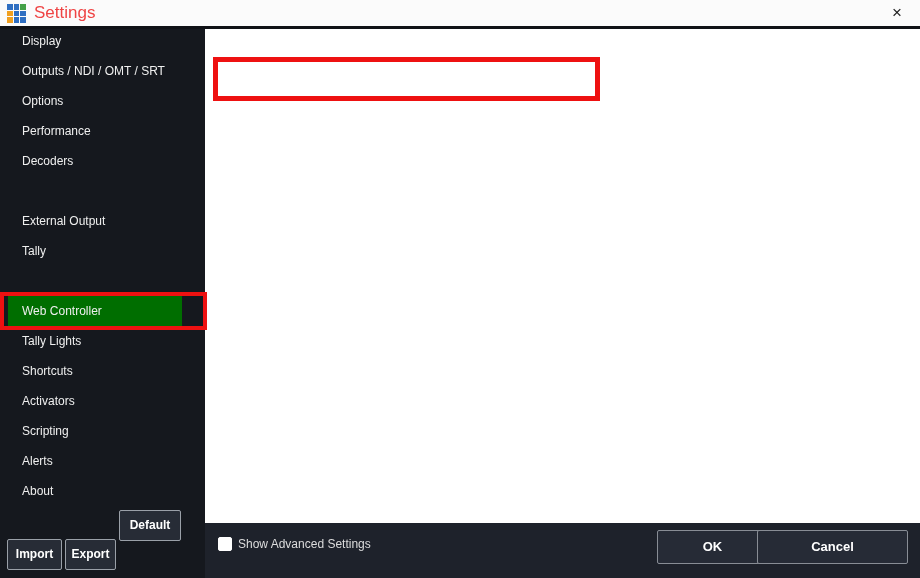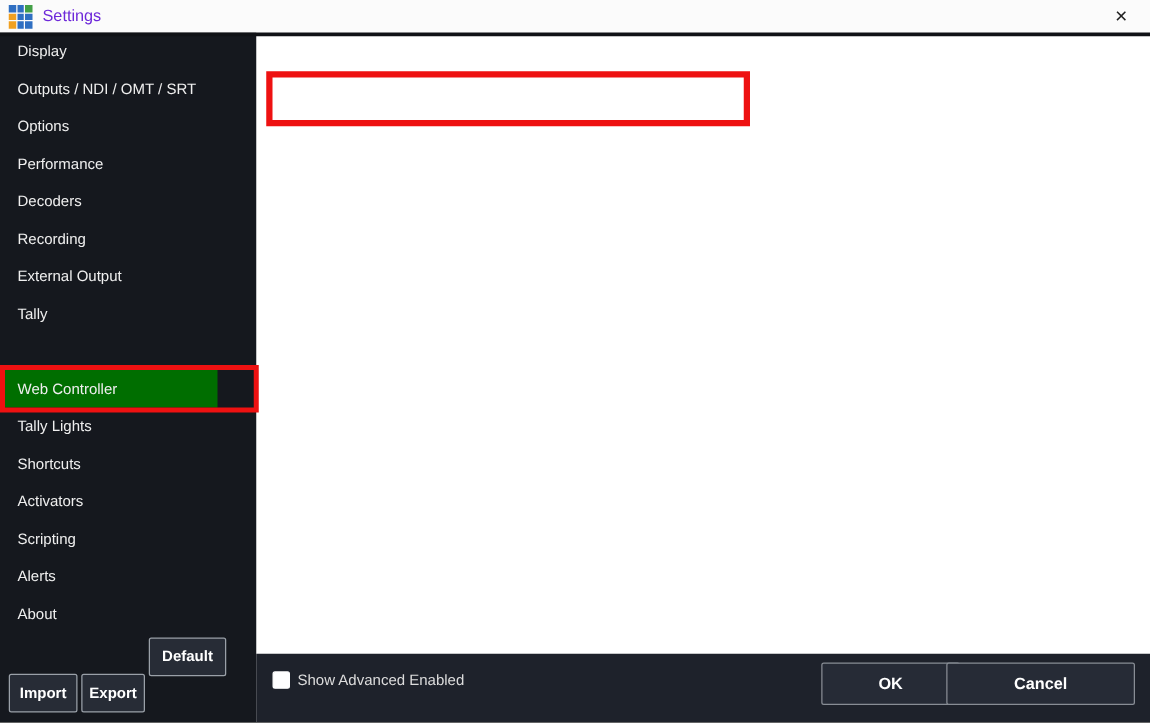--- a/index.html
+++ b/index.html
@@ -16,7 +16,7 @@
   .ic1{background:#2f6fc2}.ic2{background:#2f6fc2}.ic3{background:#43a047}
   .ic4{background:#f0a020}.ic5{background:#2f6fc2}.ic6{background:#2f6fc2}
   .ic7{background:#f0a020}.ic8{background:#2f6fc2}.ic9{background:#2f6fc2}
-  .title-text { position:absolute; left:34px; top:0; height:26px; line-height:26px; font-size:13px; color:#6d28d9; }
+  .title-text { position:absolute; left:34px; top:0; height:26px; line-height:26px; font-size:17px; color:#ef4444; }
   .close-btn { position:absolute; right:0; top:0; width:46px; height:26px; text-align:center; line-height:25px;
                font-size:17px; color:#222; cursor:pointer; }
 

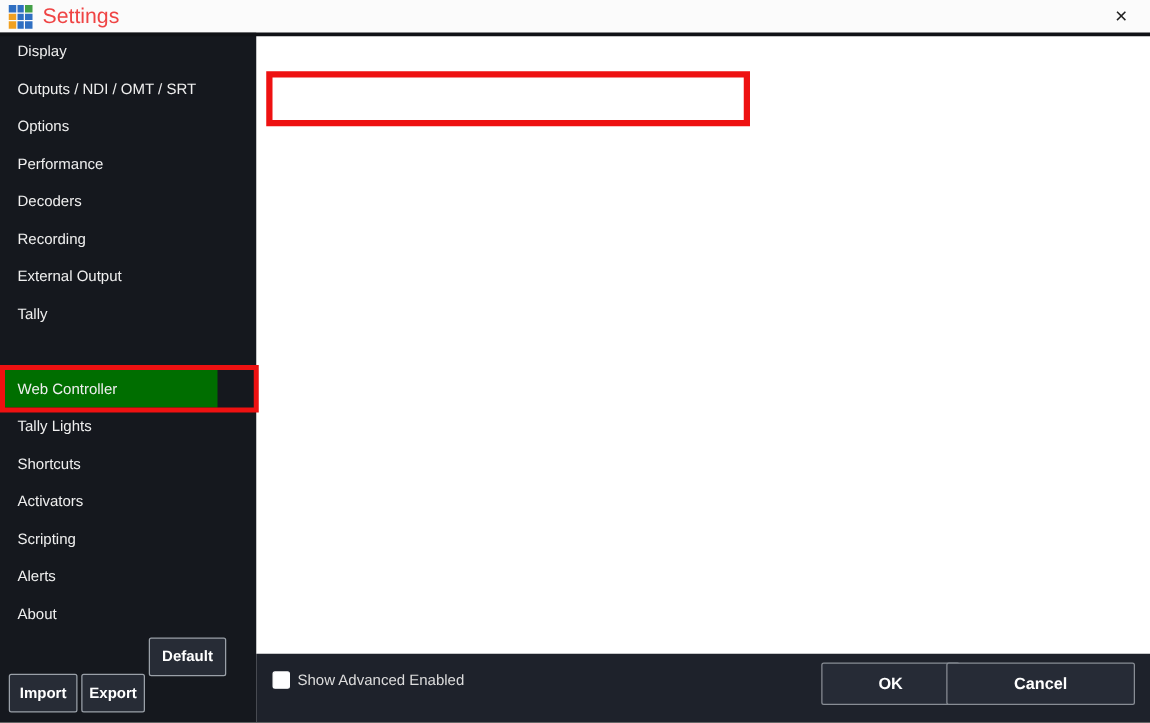--- a/index.html
+++ b/index.html
@@ -22,7 +22,7 @@
 
   
   .sidebar { position:absolute; left:0; top:26px; width:205px; height:552px; background:#15181e; z-index:2; }
-  .side-item { position:absolute; left:0; width:174px; height:30px; line-height:30px; padding-left:14px;
+  .side-item { position:absolute; left:8px; width:174px; height:30px; line-height:30px; padding-left:14px;
                color:#efefef; font-size:12px; cursor:pointer; white-space:nowrap; }
   .side-item.selected { background:#006e00; }
   .side-footer-btn { position:absolute; height:31px; background:#272c36; border:1px solid #9aa0a8;

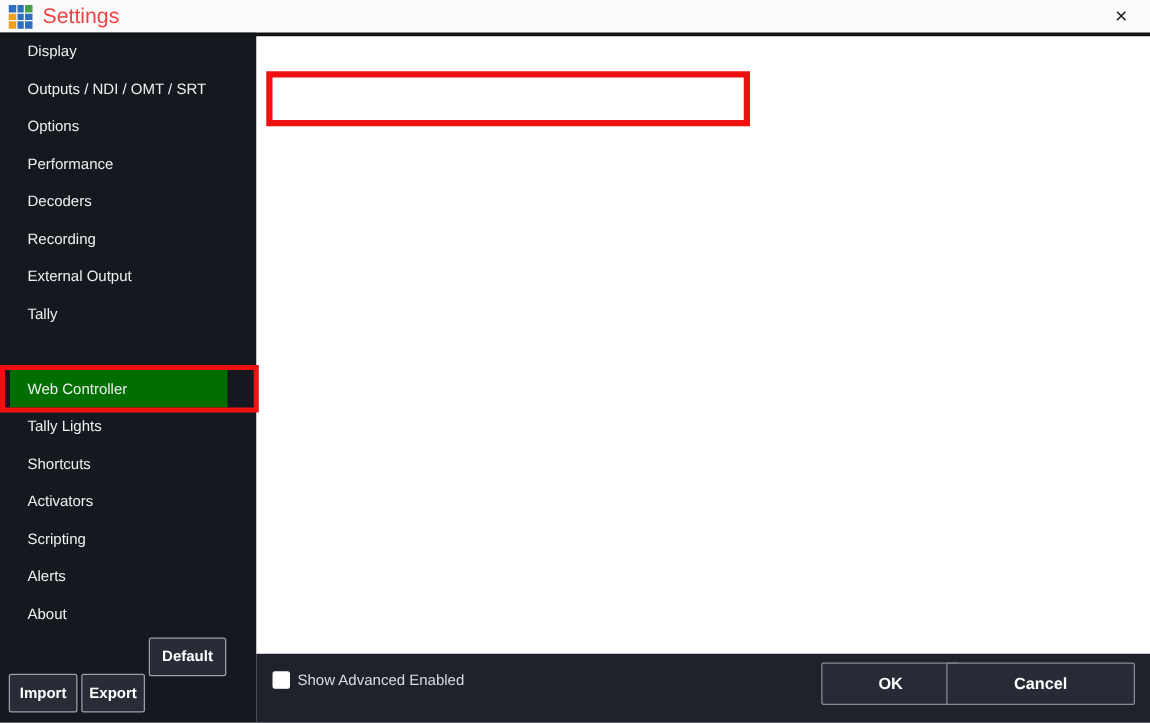--- a/index.html
+++ b/index.html
@@ -109,7 +109,6 @@
     <div class="side-item" style="top:60px">Options</div>
     <div class="side-item" style="top:90px">Performance</div>
     <div class="side-item" style="top:120px">Decoders</div>
-    <div class="side-item" style="top:150px">Recording</div>
     <div class="side-item" style="top:180px">External Output</div>
     <div class="side-item" style="top:210px">Tally</div>
     <div class="side-item selected" style="top:270px">Web Controller</div>

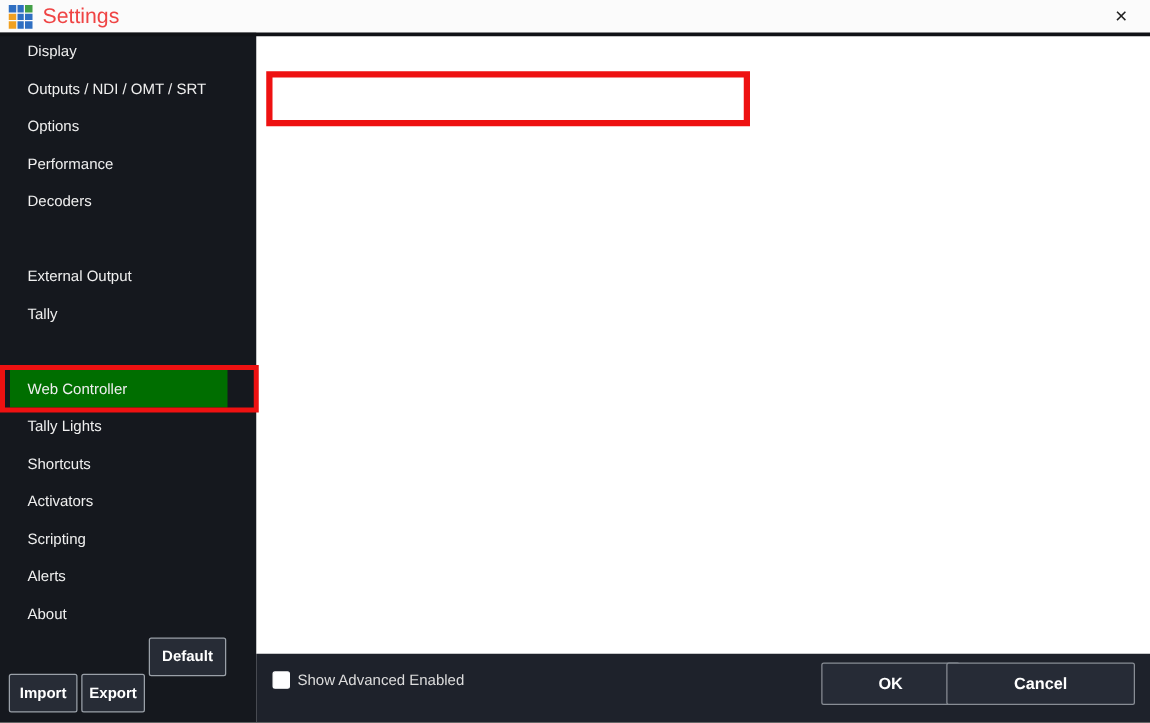--- a/index.html
+++ b/index.html
@@ -209,7 +209,7 @@
 
   <div class="footer">
     <span class="footer-cb"></span>
-    <span class="footer-label">Show Advanced Enabled</span>
+    <span class="footer-label">Show Advanced Settings</span>
     <div class="footer-btn" style="left:452px;width:111px">OK</div>
     <div class="footer-btn" style="left:552px;width:151px">Cancel</div>
   </div>

